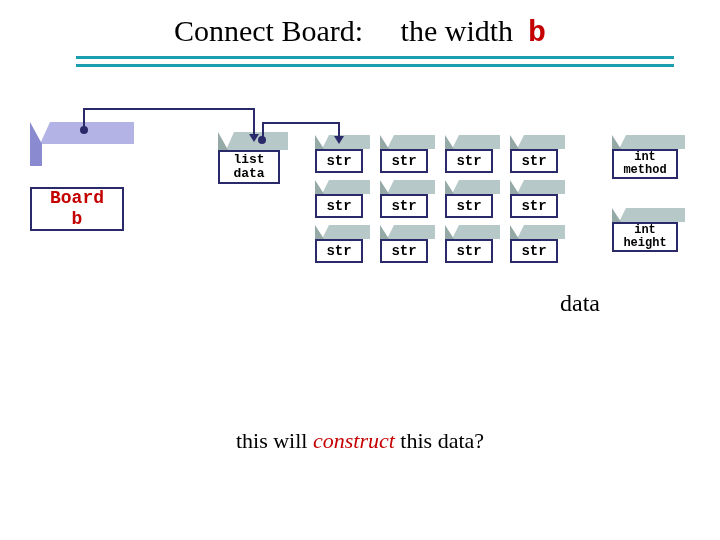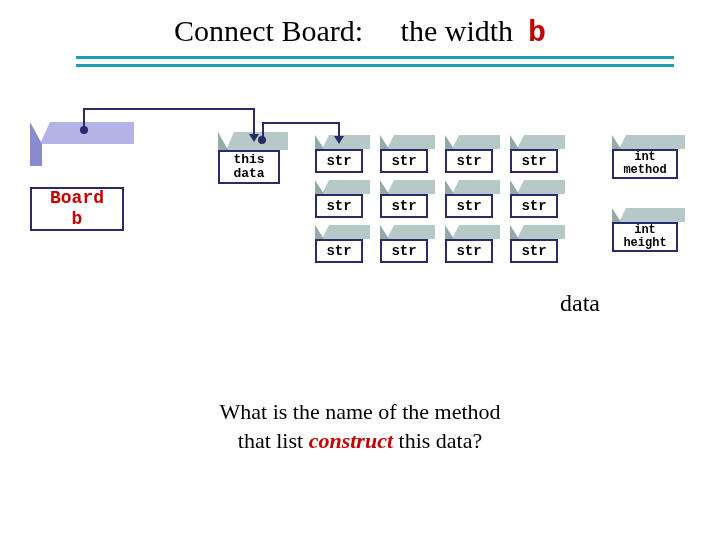--- a/index.html
+++ b/index.html
@@ -124,7 +124,7 @@
   <div class="top" style="border-bottom-width:18px; border-bottom-color:#b6c8c8; border-left:8px solid transparent; width:62px; left:8px; top:-18px;"></div>
   <div class="side" style="border-left-width:10px; border-left-color:#95aaa6; border-top:18px solid transparent; height:34px; right:-10px; top:-18px;"></div>
   <div class="front" style="width:62px; height:34px; flex-direction:column; font-size:13px; line-height:1.05;">
-    <span>this</span>
+    <span>list</span>
     <span>data</span>
   </div>
 </div>

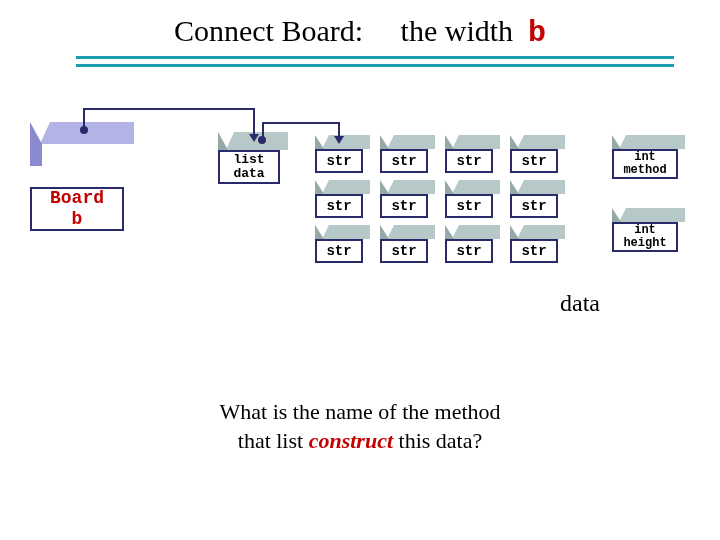--- a/index.html
+++ b/index.html
@@ -250,7 +250,7 @@
 <div class="data-label" style="left:560px; top:290px;">data</div>
 
 <div class="question" style="top:398px;">
-  <span>What is the name of the method</span><br>
+  <br>
   <span>that list </span><span class="construct">construct</span><span> this data?</span>
 </div>
 

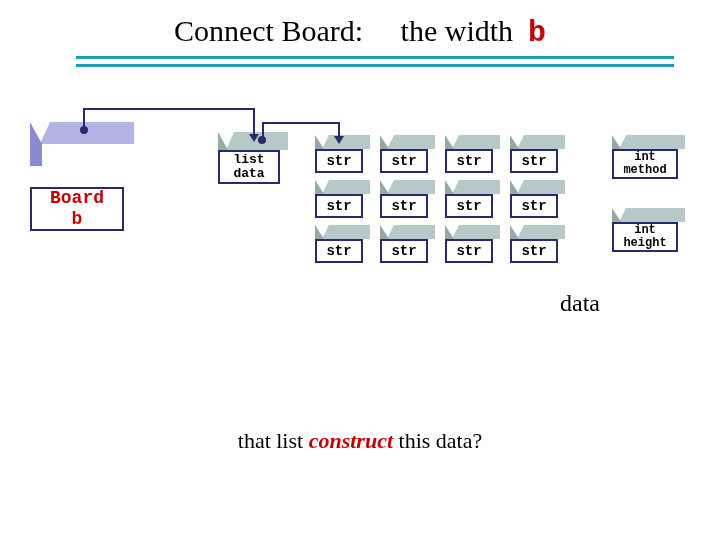--- a/index.html
+++ b/index.html
@@ -251,7 +251,7 @@
 
 <div class="question" style="top:398px;">
   <br>
-  <span>that list </span><span class="construct">construct</span><span> this data?</span>
+  <span>this will </span><span class="construct">construct</span><span> this data?</span>
 </div>
 
 </body></html>

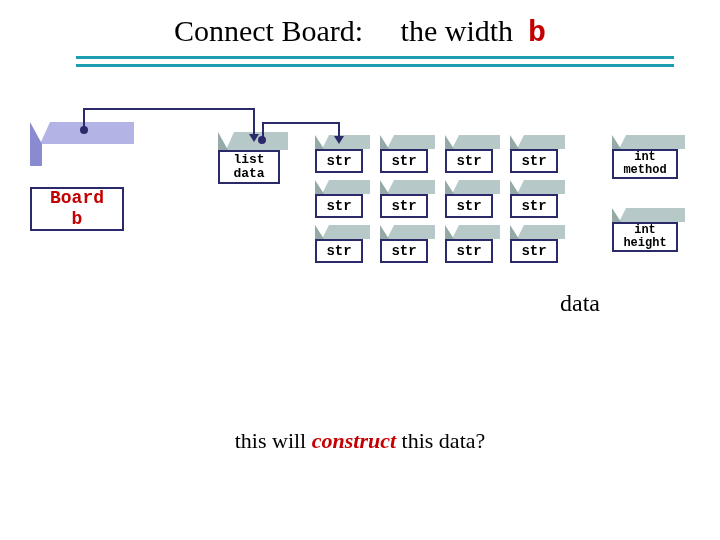--- a/index.html
+++ b/index.html
@@ -95,7 +95,7 @@
   }
   .question .construct {
     font-style: italic;
-    font-weight: bold;
+    font-weight: normal;
     color: #c40000;
   }
 </style>

